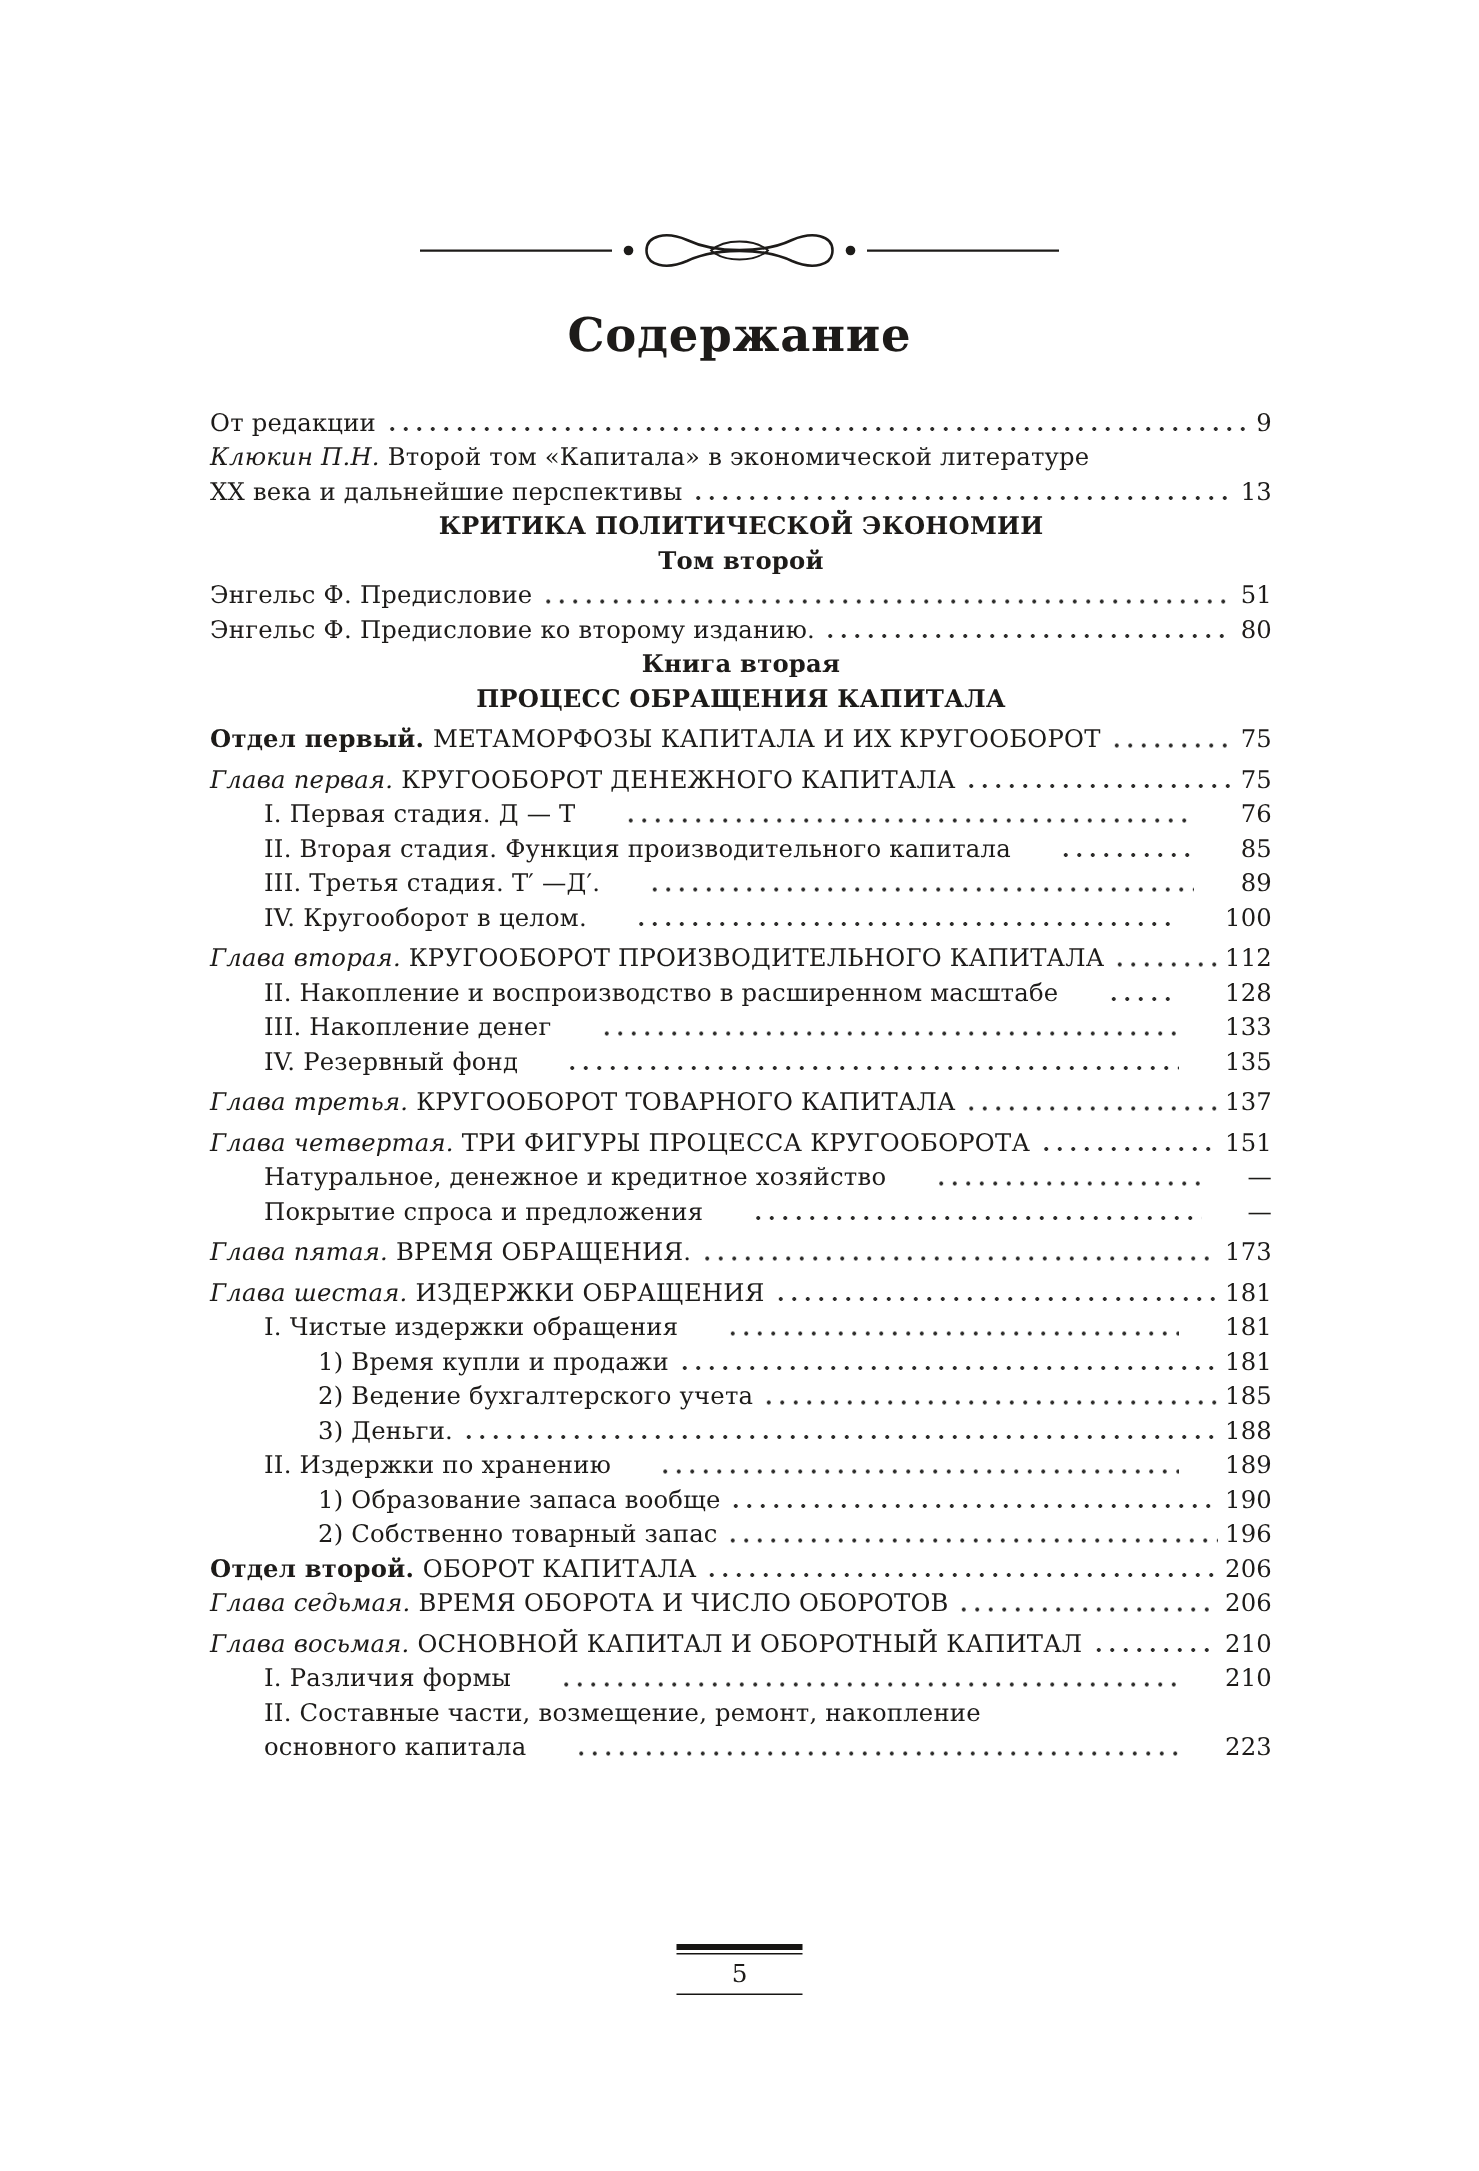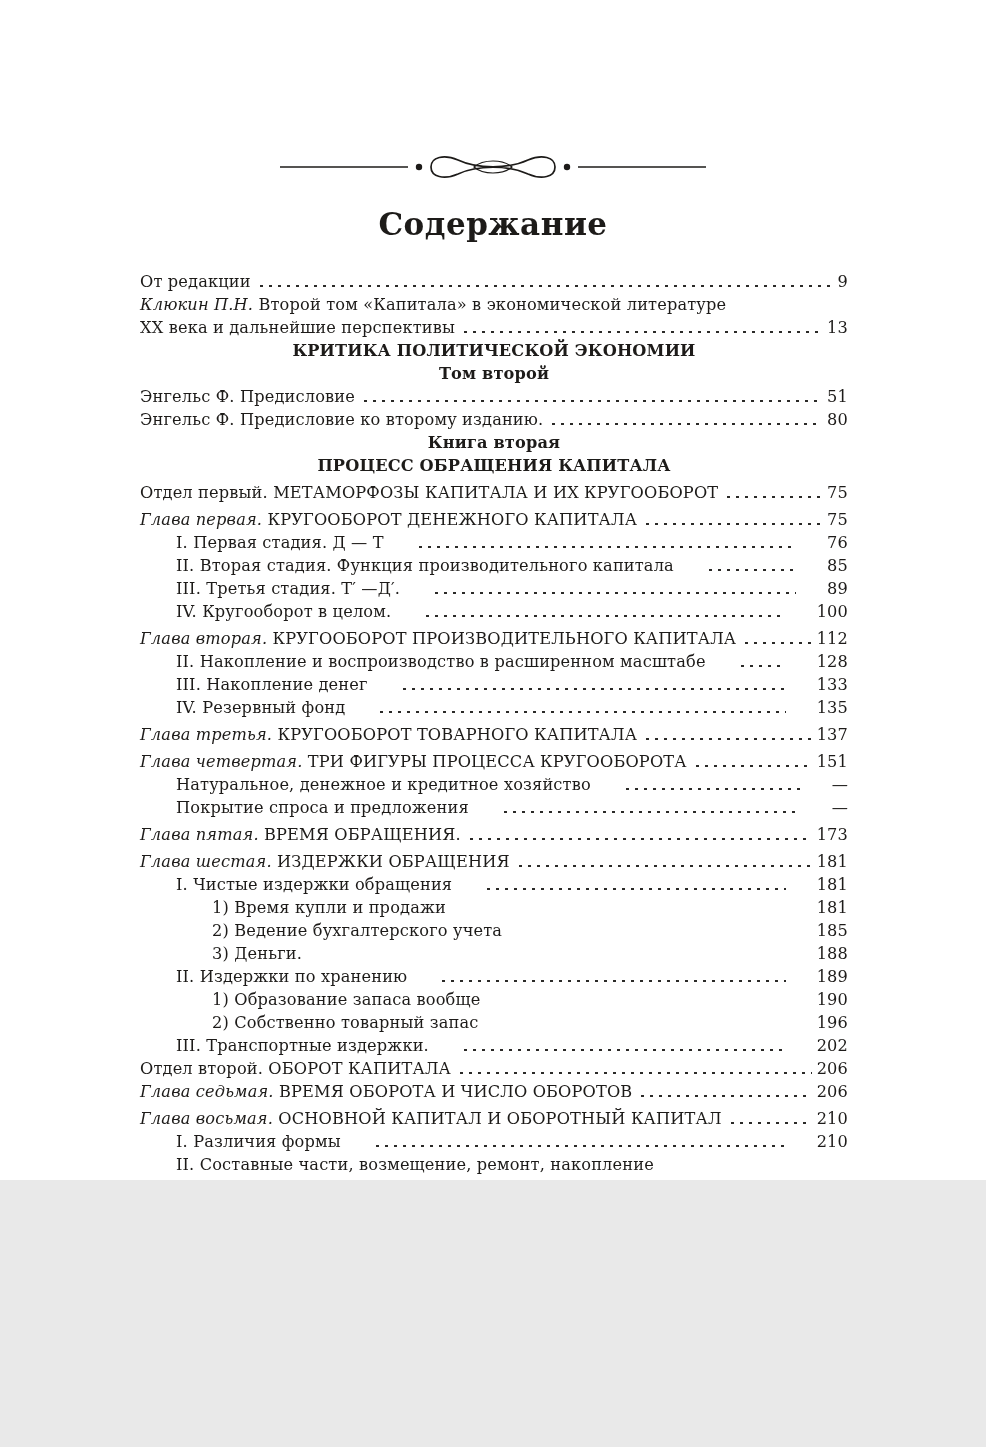--- a/index.html
+++ b/index.html
@@ -9,7 +9,7 @@
   .sheet {
     position: relative;
     width: 986px;
-    height: 1180px;
+    height: 1447px;
     margin: 0 auto;
     background: #ffffff;
     overflow: hidden;

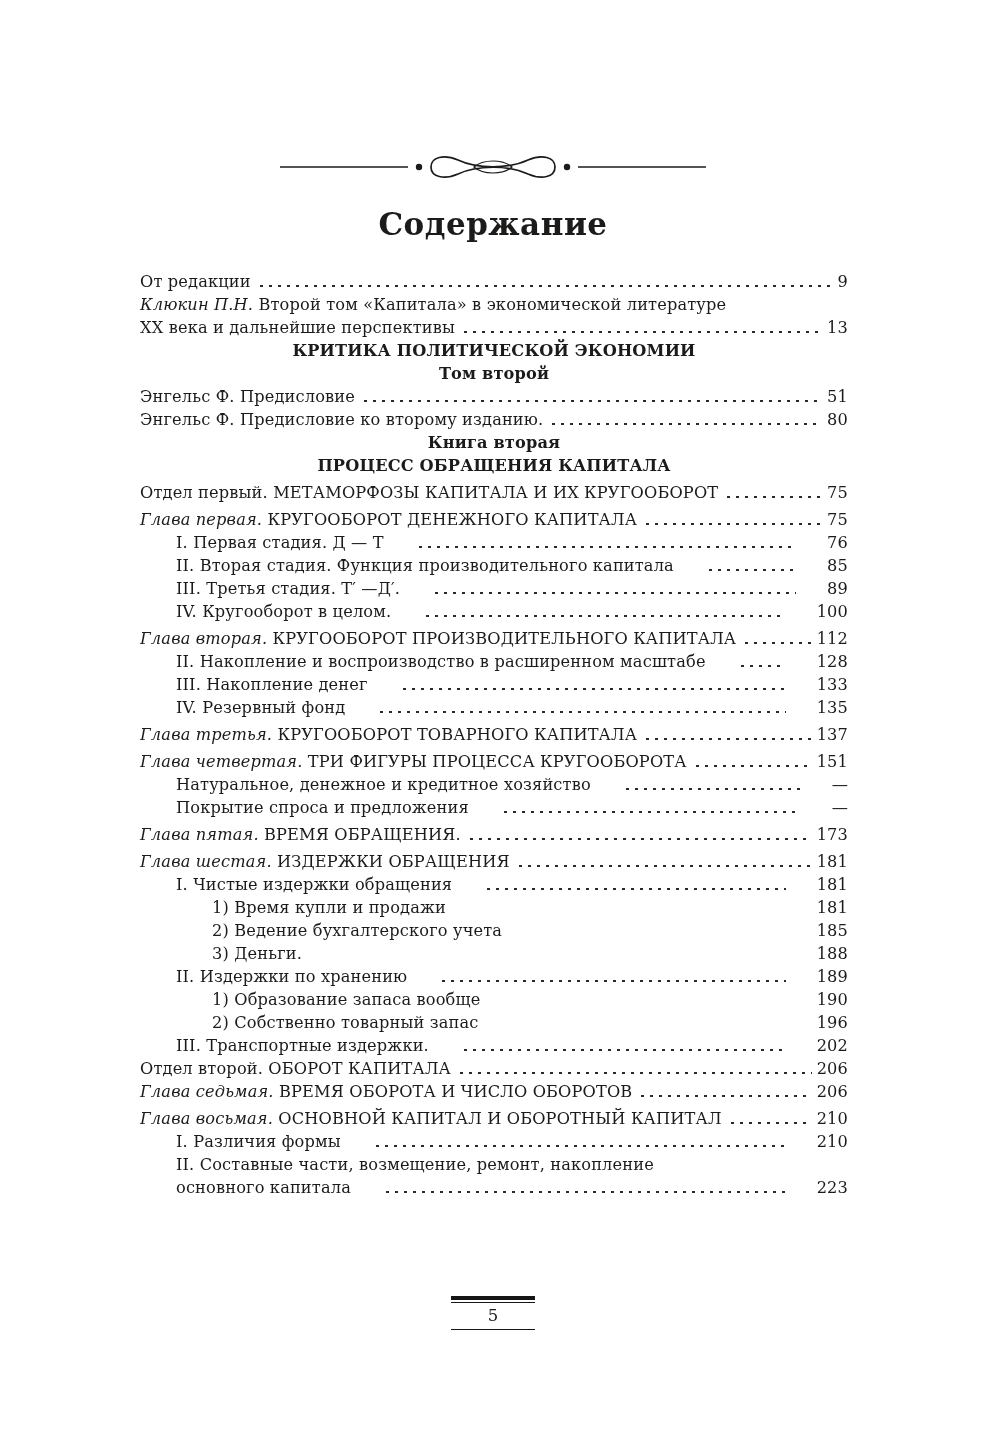--- a/index.html
+++ b/index.html
@@ -40,7 +40,7 @@
   .toc-line .label, .toc-line .prefix { white-space: nowrap; }
 
   .prefix.italic { font-style: italic; }
-  .prefix.bold   { font-weight: 400; text-align: right; }
+  .prefix.bold   { font-weight: 700; text-align: right; }
 
   .toc-heading {
     text-align: center;

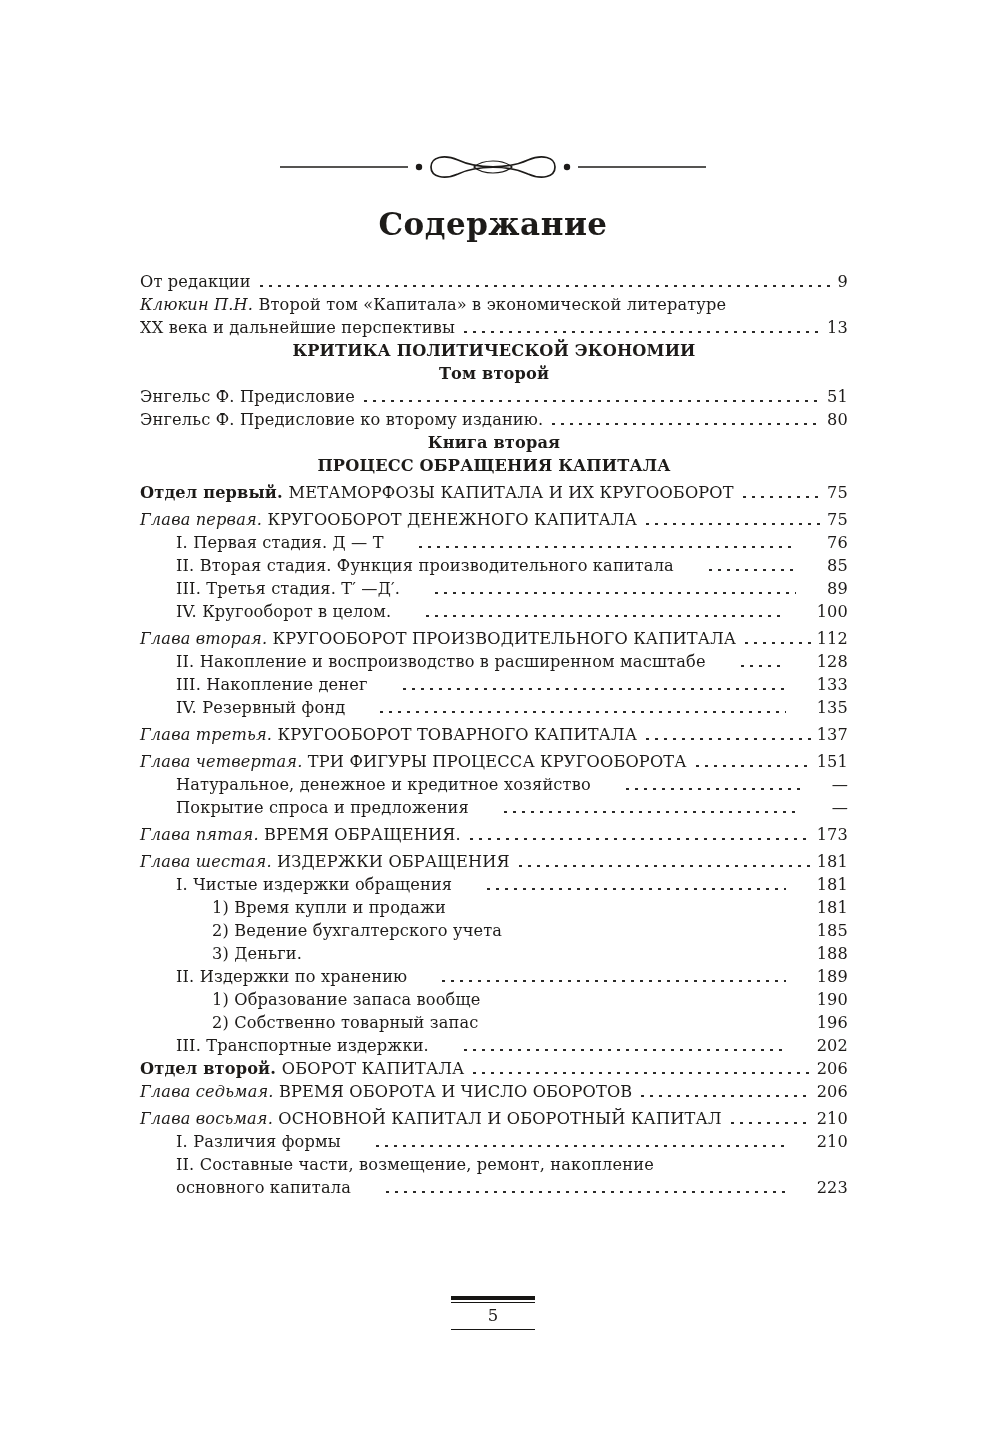--- a/index.html
+++ b/index.html
@@ -48,7 +48,7 @@
   }
 
   .indent-1 { padding-left: 36px; gap: 26px; }
-  .indent-2 { padding-left: 72px; align-items: center; }
+  .indent-2 { padding-left: 72px; }
   .mt-1 { margin-top: 4px; }
   .mt-2 { }
 

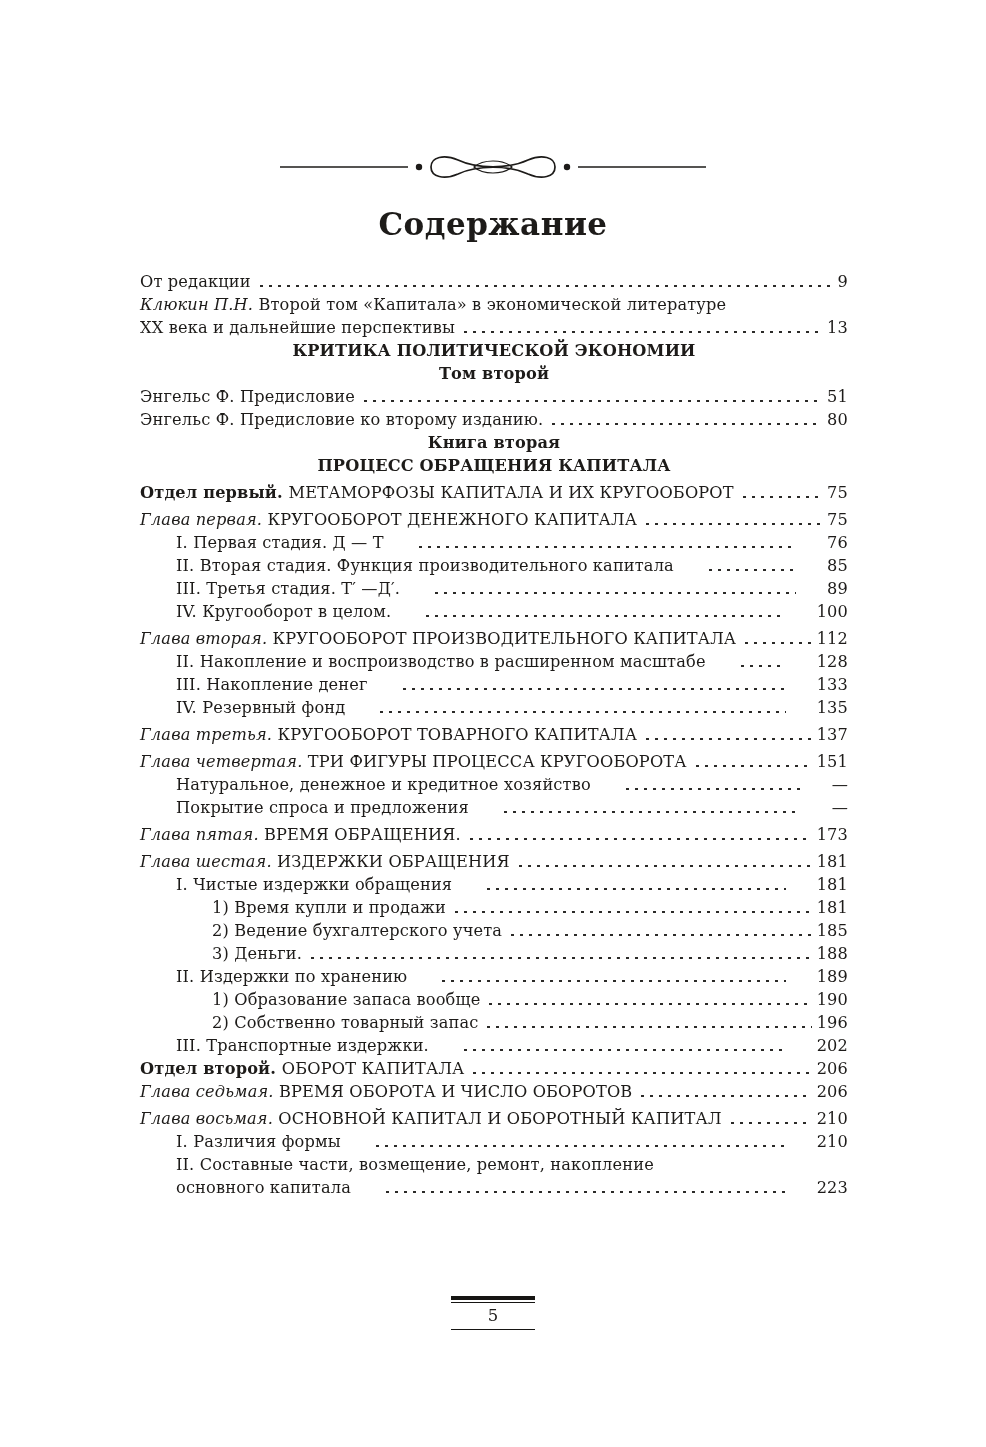--- a/index.html
+++ b/index.html
@@ -245,11 +245,6 @@
         <span class="dots"></span>
         <span class="pgnum">196</span>
       </div>
-      <div class="toc-line indent-1">
-        <span class="label">III. Транспортные издержки.</span>
-        <span class="dots"></span>
-        <span class="pgnum">202</span>
-      </div>
       <div class="toc-line mt-2">
         <span class="prefix bold">Отдел второй.&nbsp;</span>
         <span class="label">ОБОРОТ КАПИТАЛА</span>

